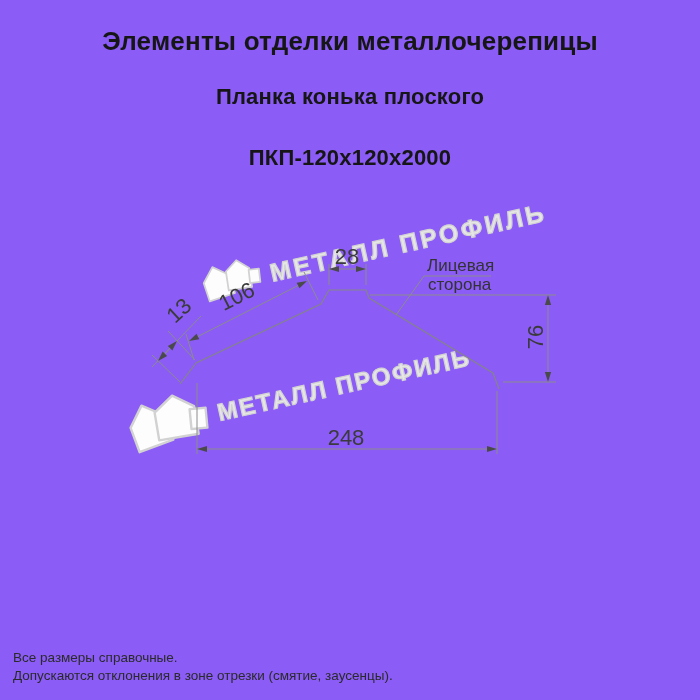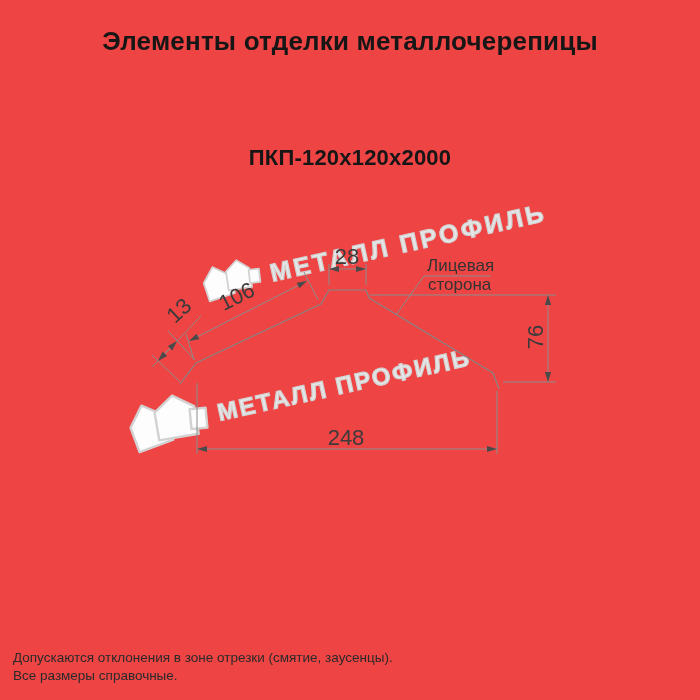--- a/index.html
+++ b/index.html
@@ -4,7 +4,7 @@
 <style>
   html,body{margin:0;padding:0;background:#ffffff;}
   .page{
-    position:relative;width:700px;height:700px;background:#ef4444;overflow:hidden;
+    position:relative;width:700px;height:700px;background:#8b5cf6;overflow:hidden;
     font-family:"Liberation Sans", sans-serif;
   }
   

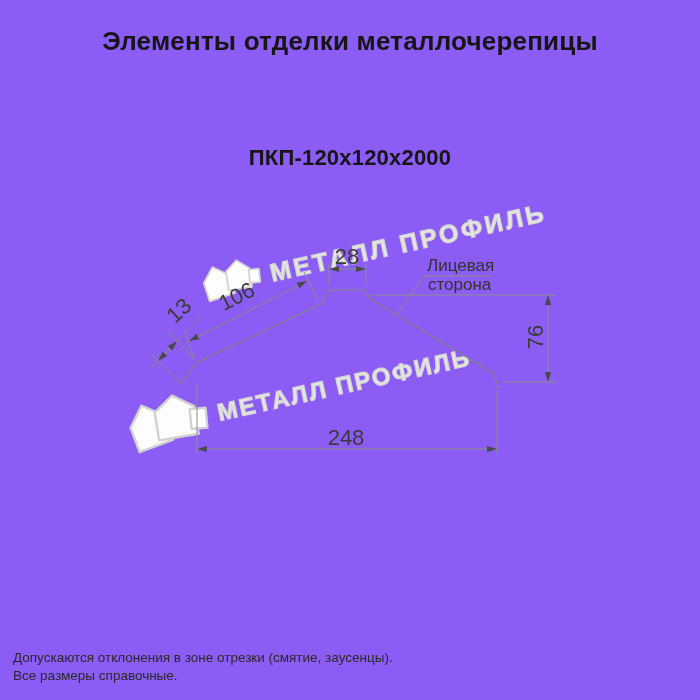--- a/index.html
+++ b/index.html
@@ -44,6 +44,7 @@
 <div class="page">
 
   <div class="title title-main">Элементы отделки металлочерепицы</div>
+  <div class="title title-sub">Планка конька плоского</div>
   <div class="title title-code">ПКП-120х120х2000</div>
 
   <div class="wm wm-upper">

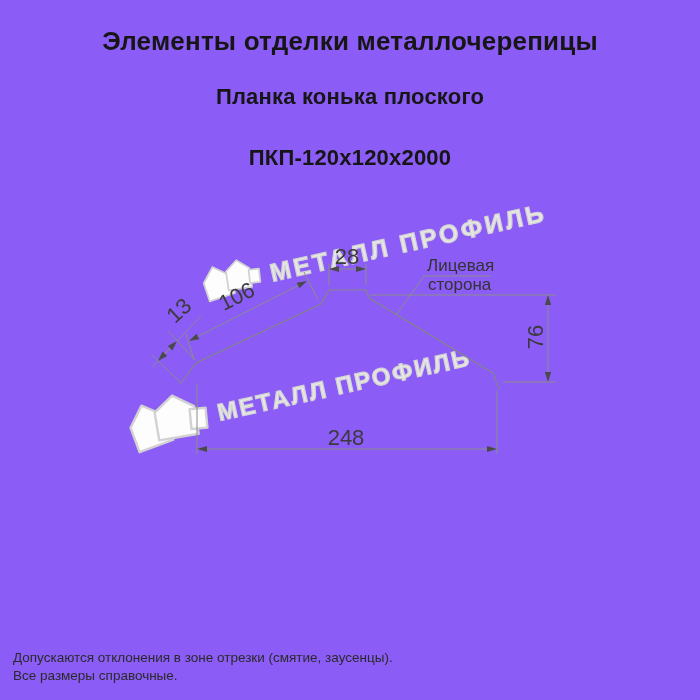--- a/index.html
+++ b/index.html
@@ -120,8 +120,8 @@
   </svg>
 
   <div class="footer">
+    <div>Все размеры справочные.</div>
     <div>Допускаются отклонения в зоне отрезки (смятие, заусенцы).</div>
-    <div>Все размеры справочные.</div>
   </div>
 
 </div>

